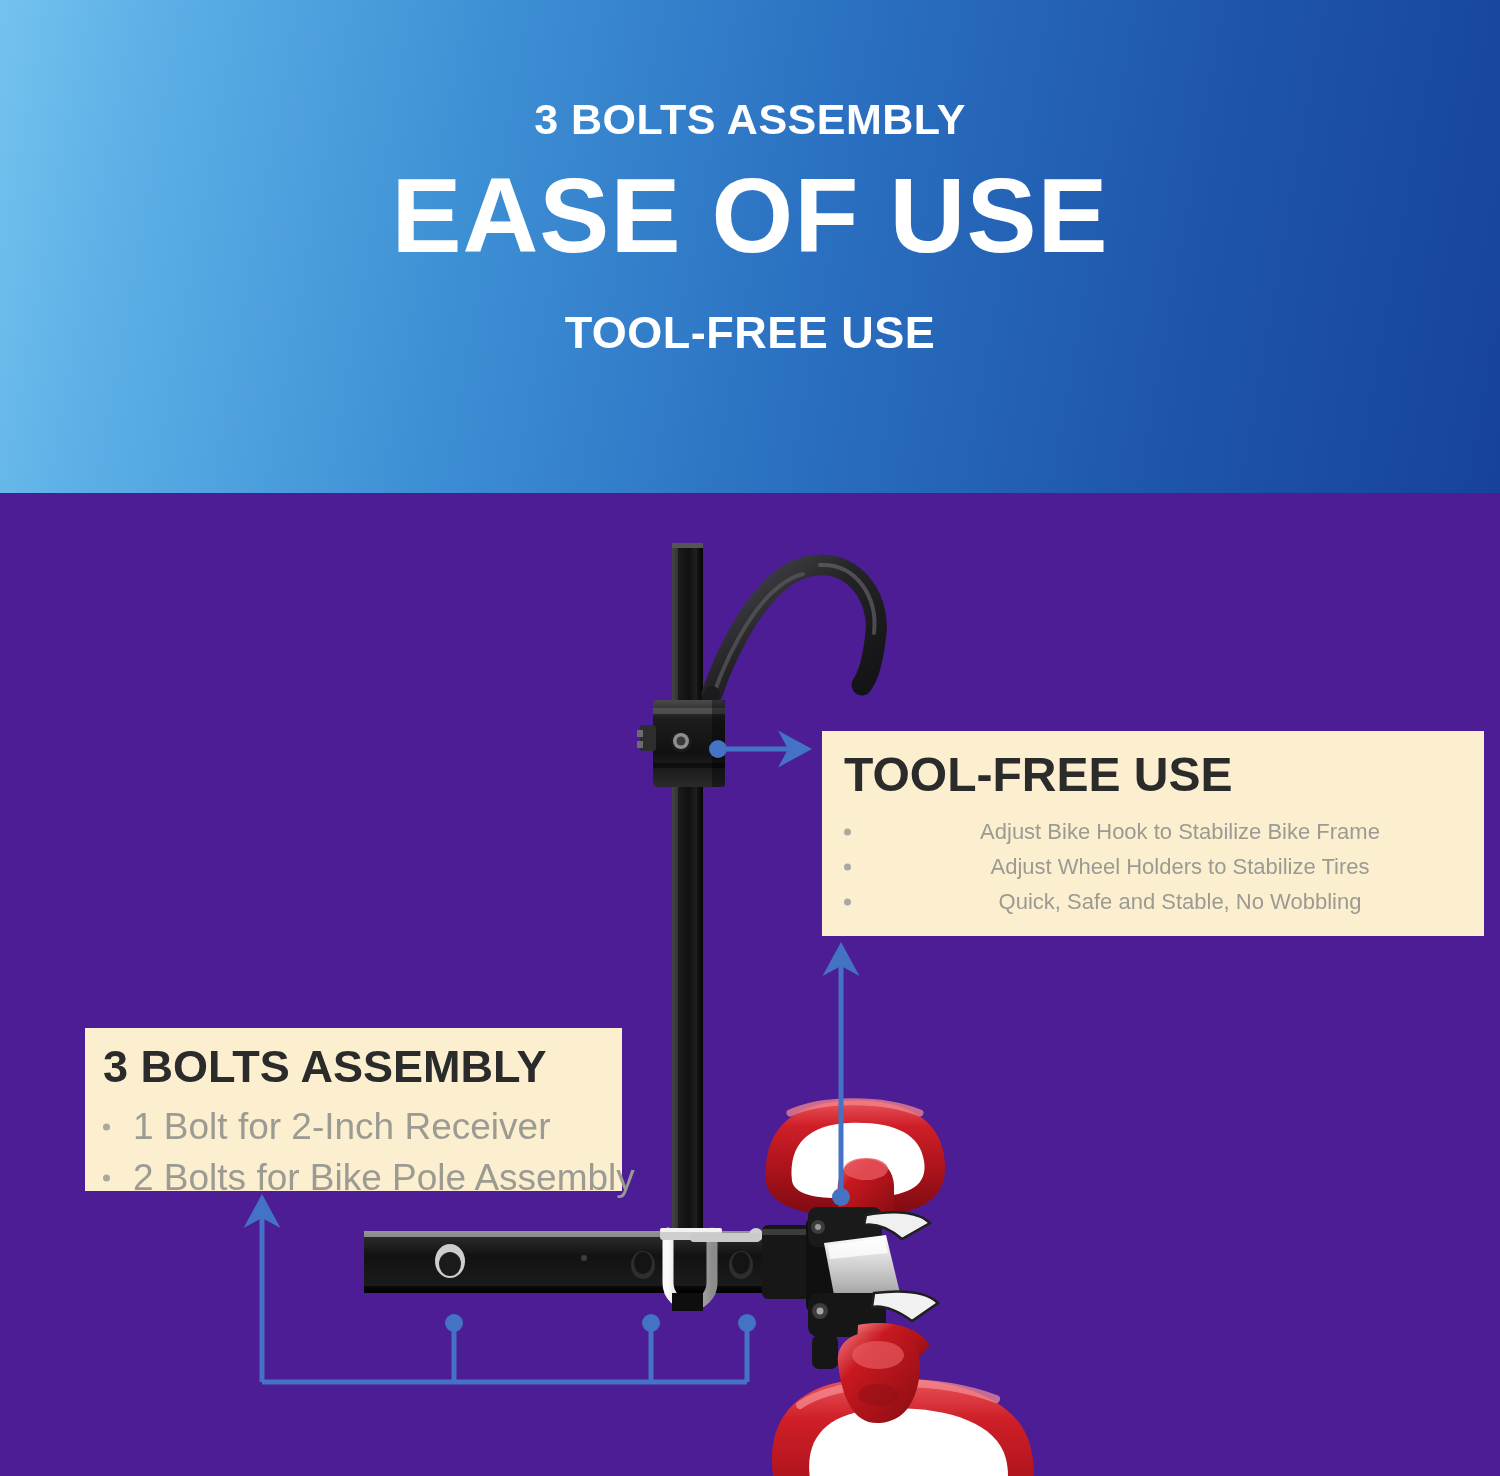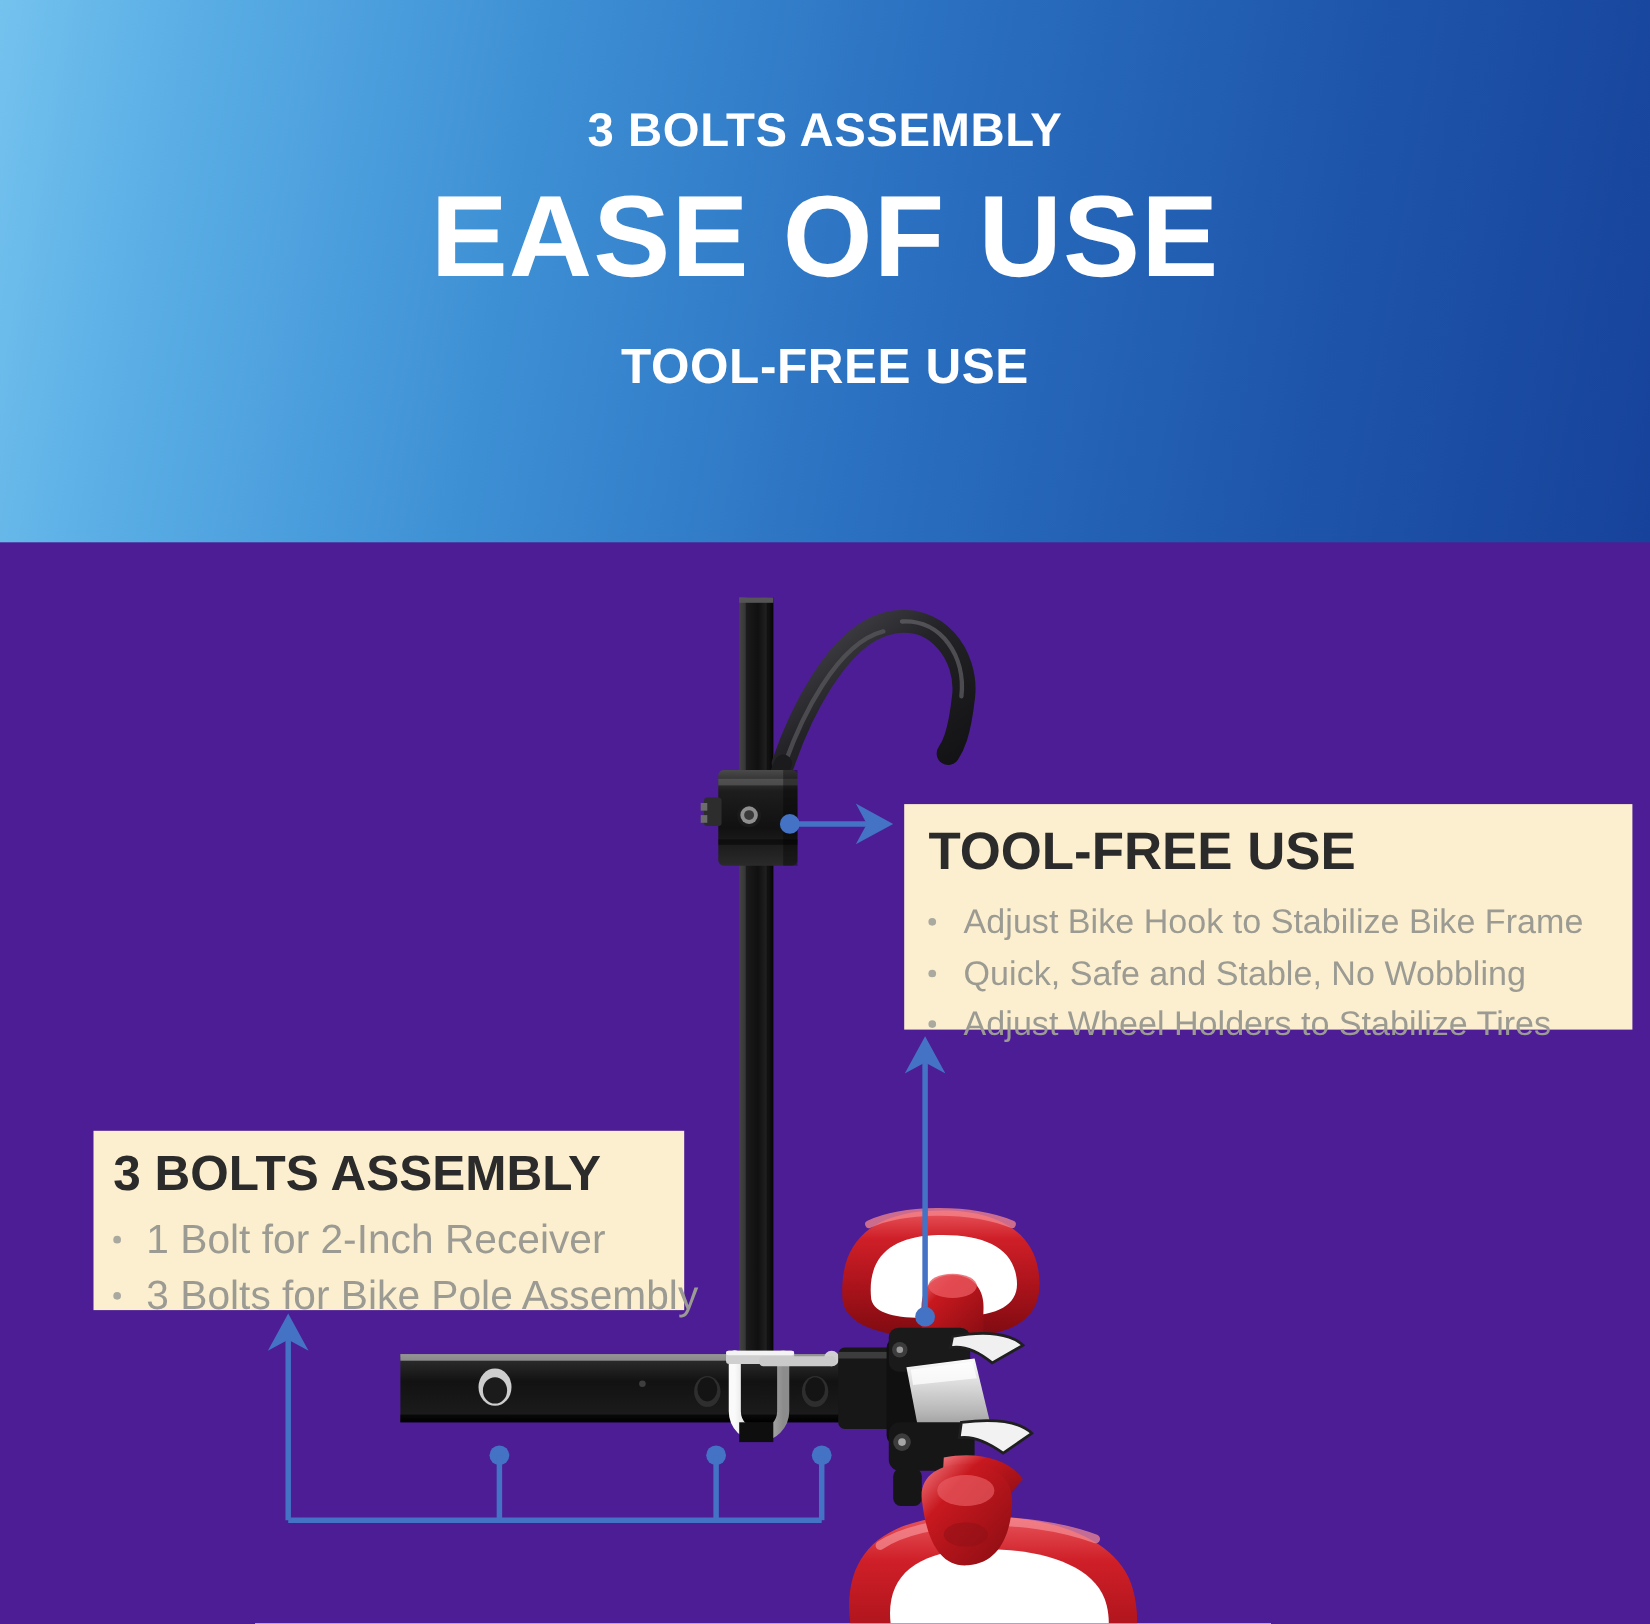--- a/index.html
+++ b/index.html
@@ -110,9 +110,10 @@
   #callout-toolfree .callout-title { font-size: 48px; }
   #callout-toolfree .callout-list { margin-top: 19px; }
   #callout-toolfree .callout-list li {
-    font-size: 31px;
+    font-size: 22px;
     padding-left: 32px;
     margin-bottom: 7px;
+    text-align: center;
   }
 
   

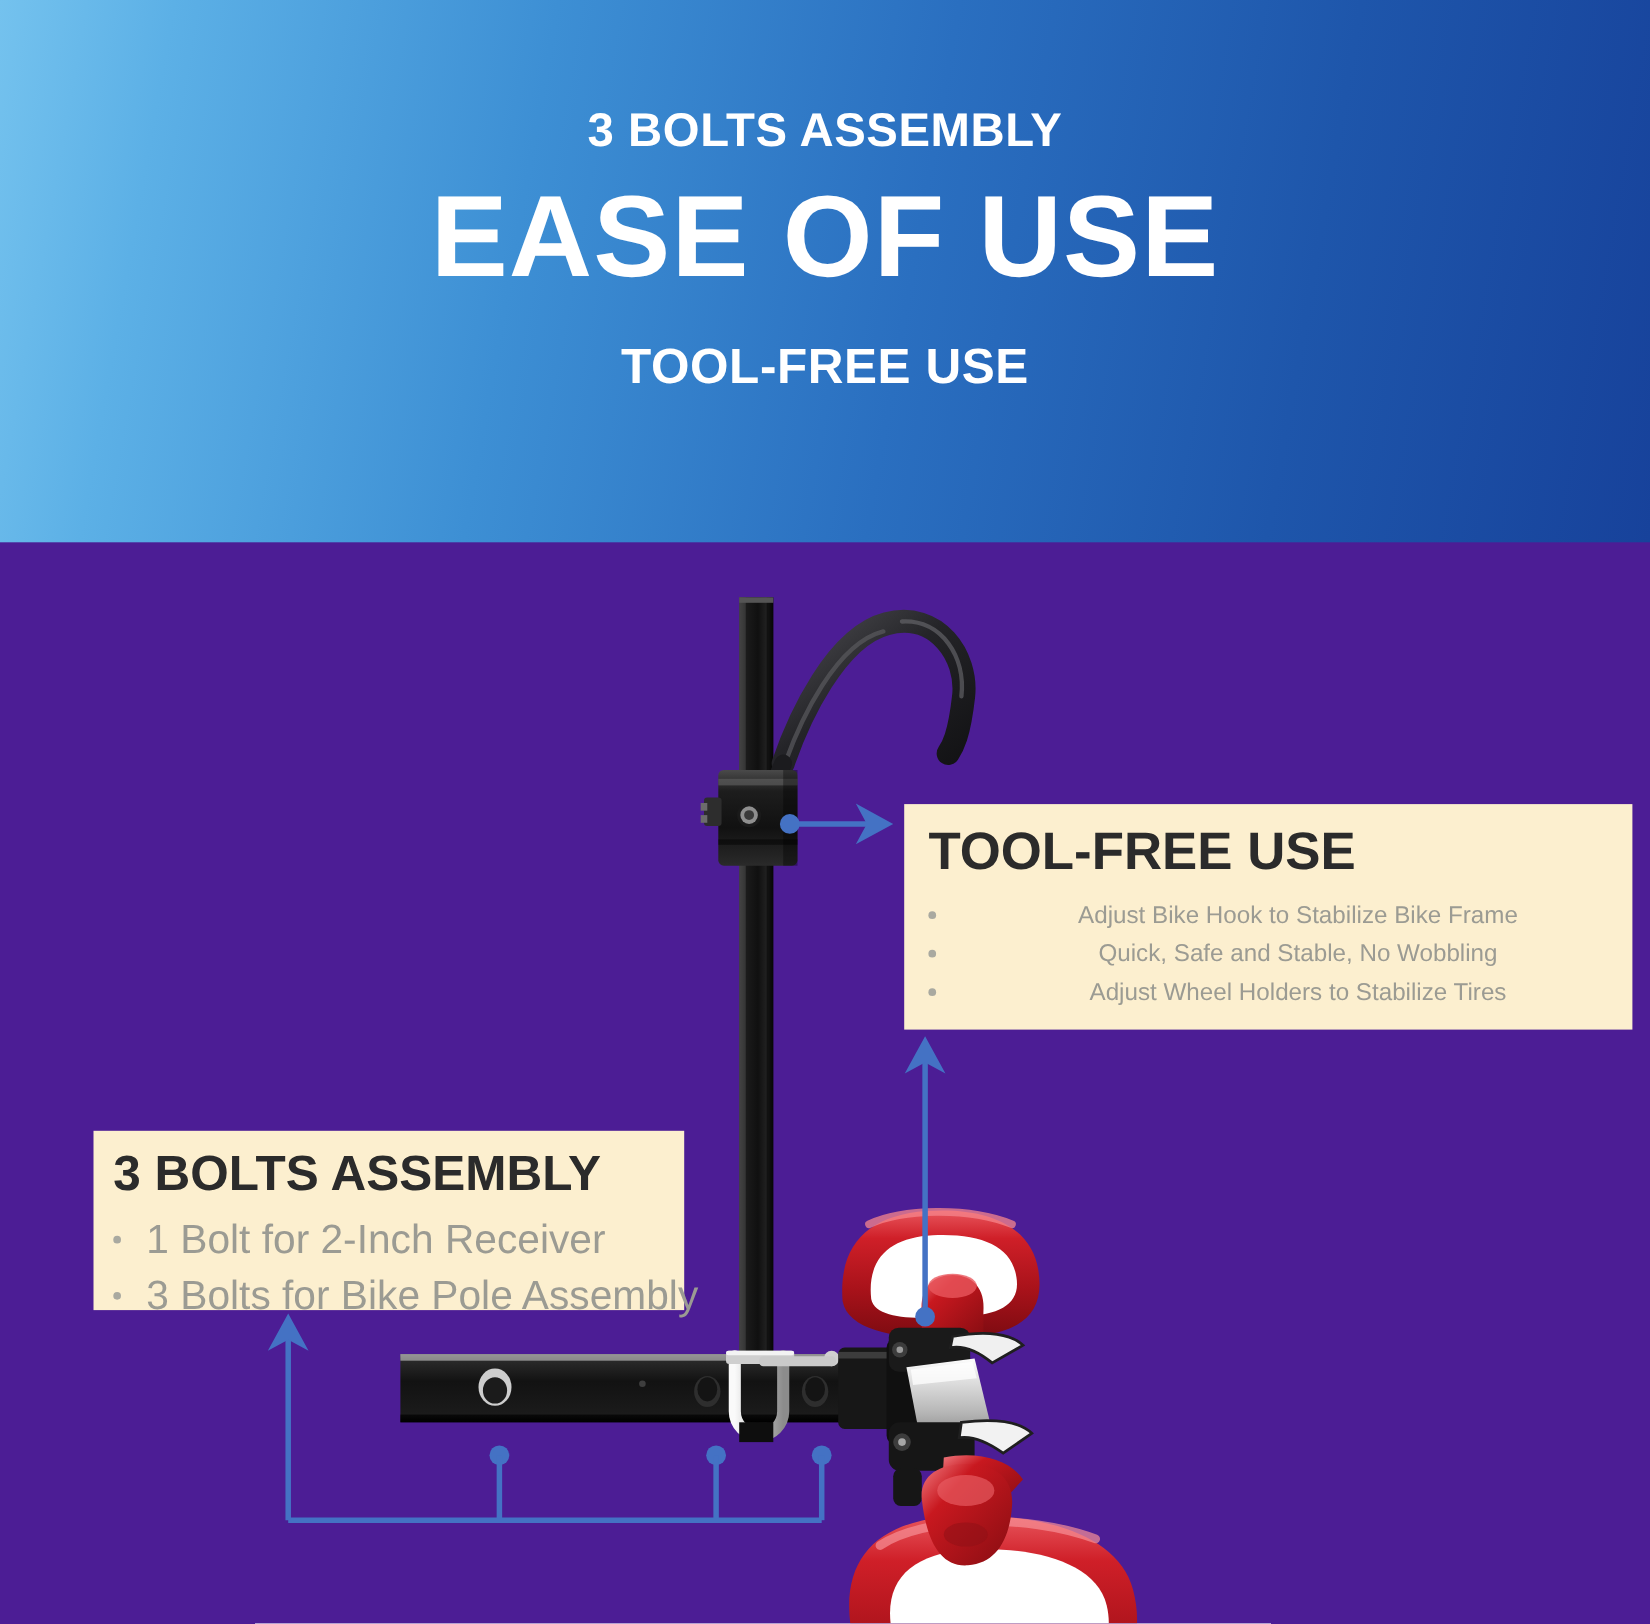--- a/index.html
+++ b/index.html
@@ -361,11 +361,11 @@
       </li>
       <li>
         <span class="bullet"></span>
+        <span>Adjust Wheel Holders to Stabilize Tires</span>
+      </li>
+      <li>
+        <span class="bullet"></span>
         <span>Quick, Safe and Stable, No Wobbling</span>
-      </li>
-      <li>
-        <span class="bullet"></span>
-        <span>Adjust Wheel Holders to Stabilize Tires</span>
       </li>
     </ul>
   </div>

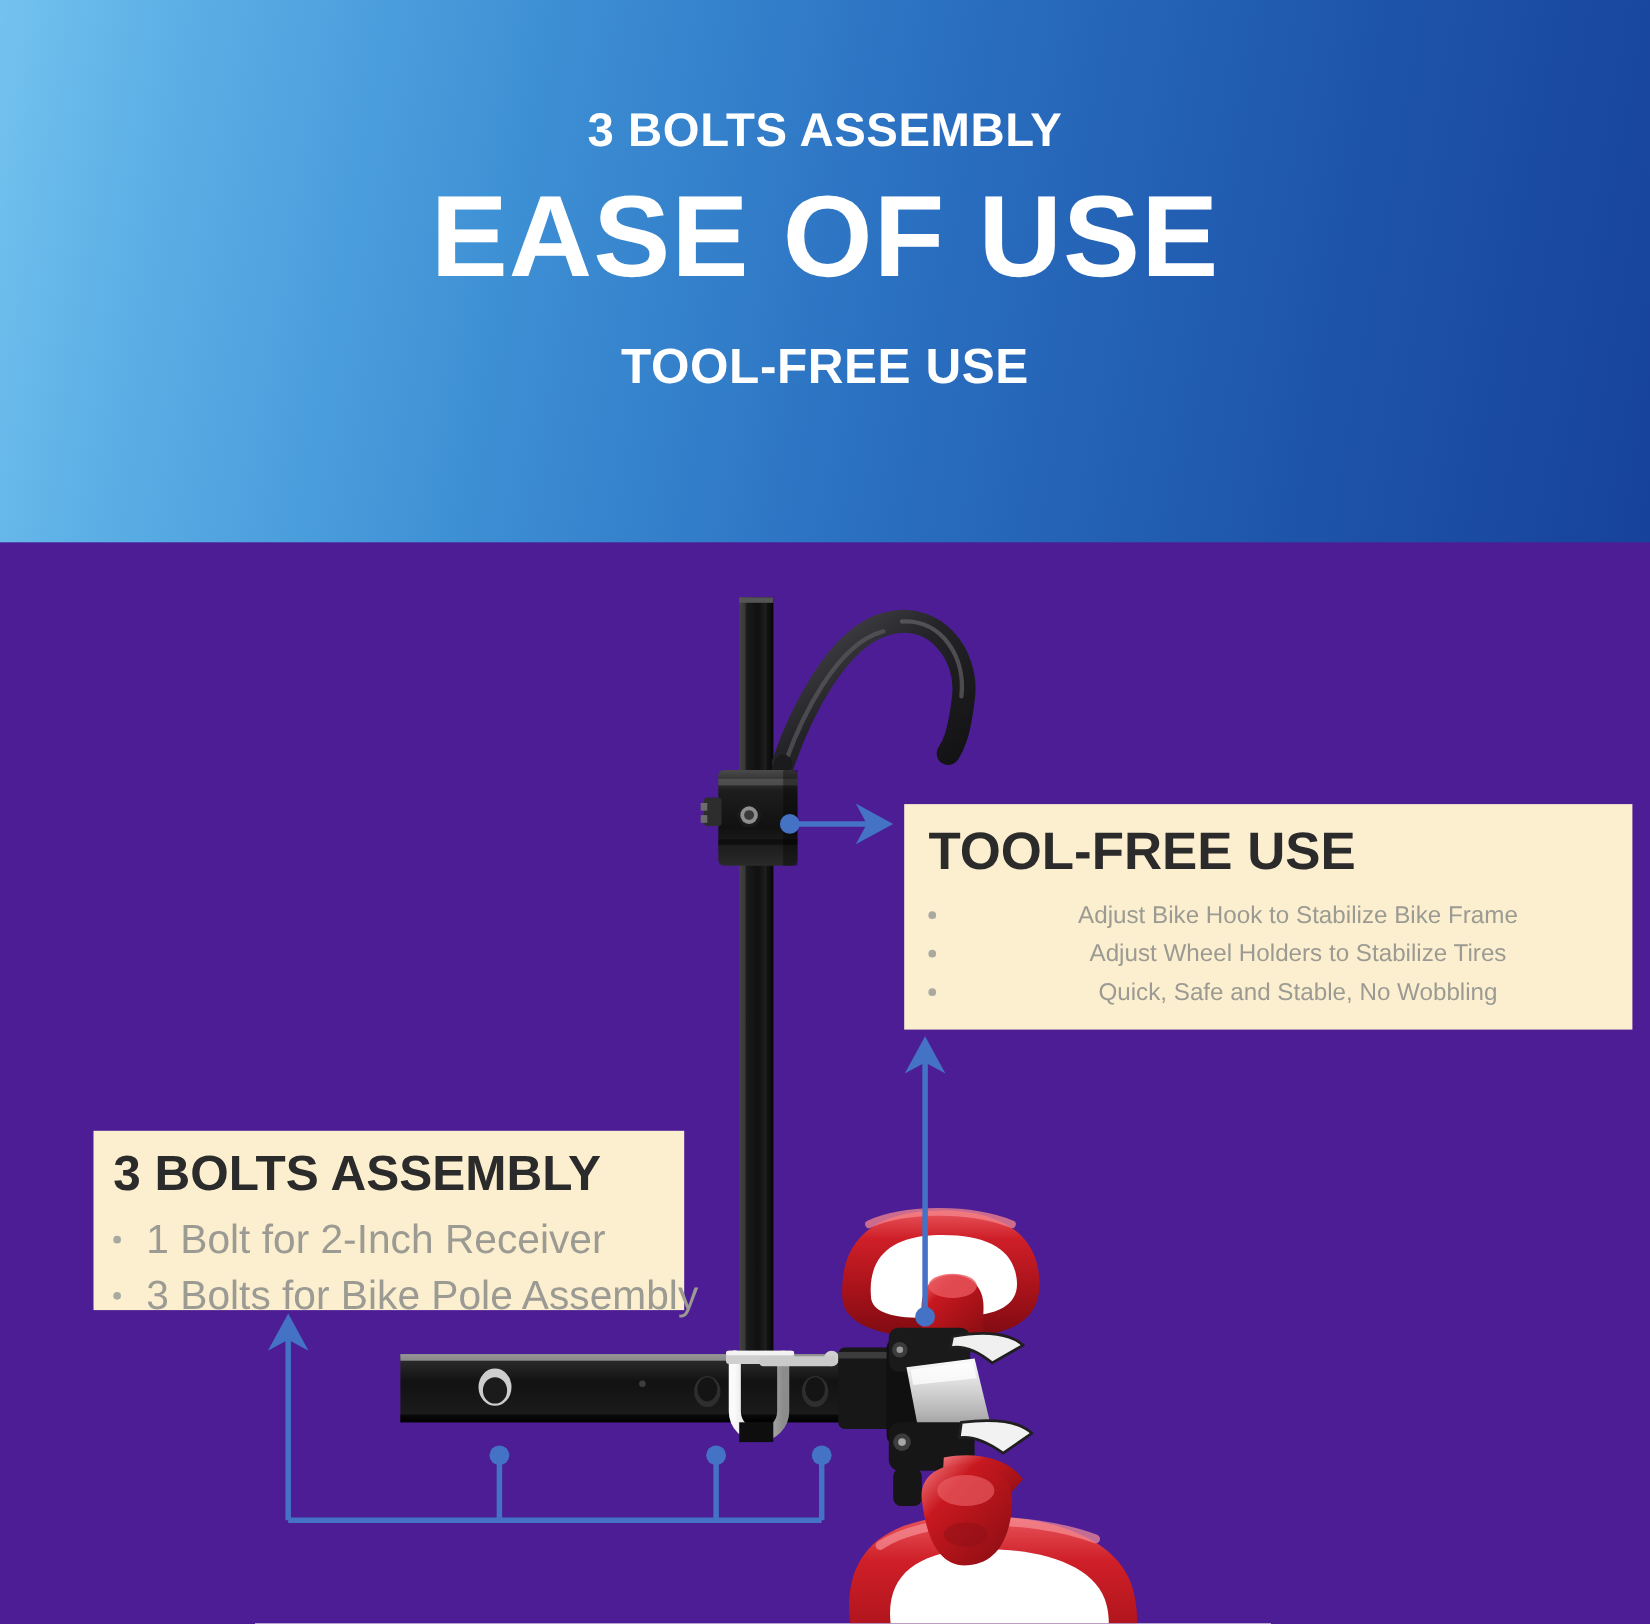--- a/index.html
+++ b/index.html
@@ -379,7 +379,7 @@
       </li>
       <li>
         <span class="bullet"></span>
-        <span>3 Bolts for Bike Pole Assembly</span>
+        <span>2 Bolts for Bike Pole Assembly</span>
       </li>
     </ul>
   </div>

